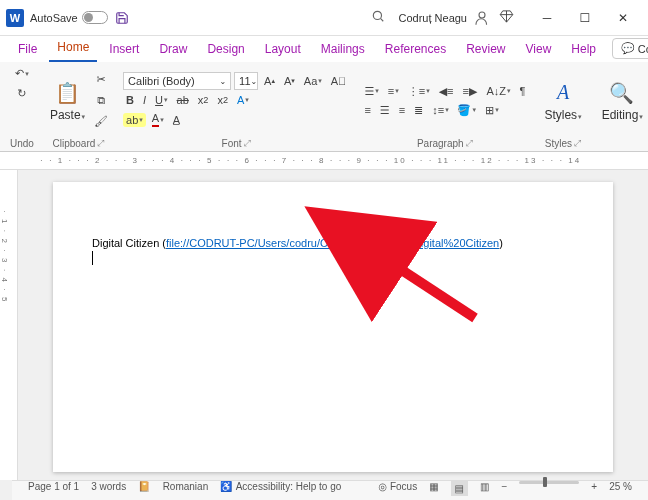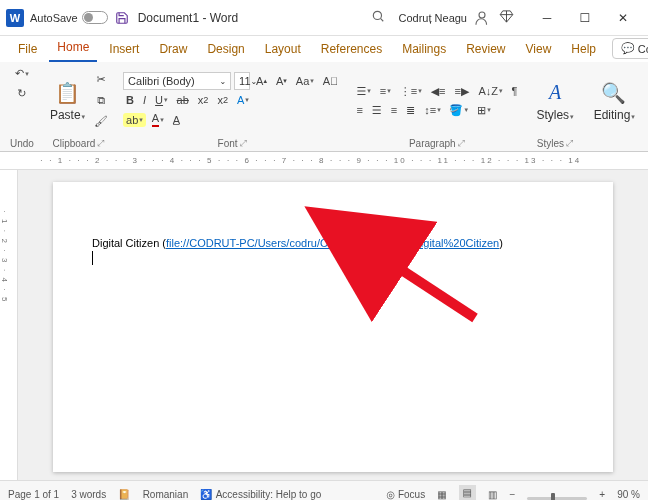--- a/index.html
+++ b/index.html
@@ -75,7 +75,6 @@
         <polyline points="7 3 7 8 15 8"></polyline>
       </svg>
   </div>
-  <span class="doc-title">Document1 - Word</span>
   <div class="spacer"></div>
   <span class="search-ic">
     <svg width="14" height="14" viewBox="0 0 24 24" fill="none" stroke="currentColor" stroke-width="2">

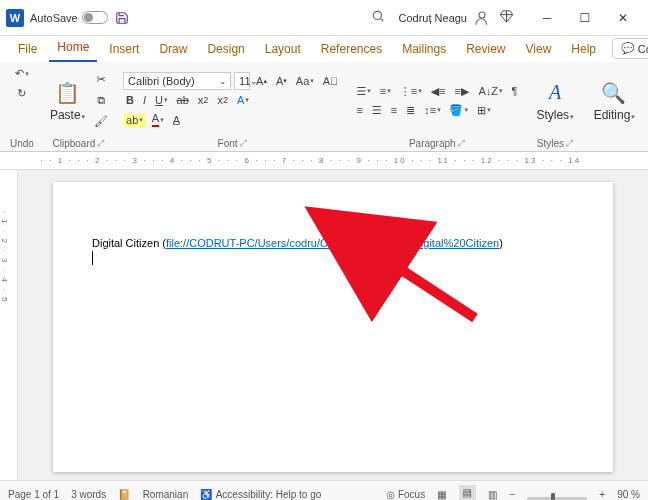--- a/index.html
+++ b/index.html
@@ -20,7 +20,7 @@
 .title-bar .win-btn { width: 38px; height: 28px; display:flex; align-items:center; justify-content:center; color:#333; cursor:pointer; font-size:12px;}
 
 .tabs { height: 26px; background:#fff; display:flex; align-items:flex-end; padding:0 10px; gap:4px;}
-.tabs .tab { padding: 4px 8px 6px; font-size:12px; cursor:pointer; color:#a16207; }
+.tabs .tab { padding: 4px 8px 6px; font-size:12px; cursor:pointer; color:#a21caf; }
 .tabs .tab.active { border-bottom: 2px solid #185abd; color:#c2410c; }
 .tabs .tabs-spacer { flex:1; }
 .tabs .comments-btn { border:1px solid #ccc; border-radius:4px; padding:3px 8px; font-size:11px; display:flex; align-items:center; gap:3px; margin-bottom:3px; margin-right:6px;}

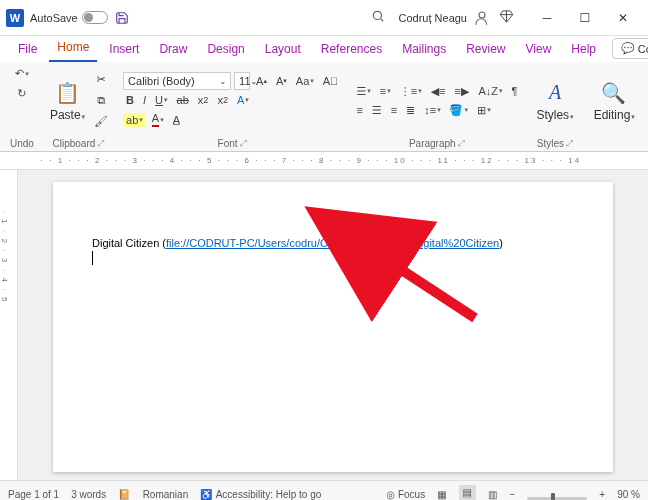--- a/index.html
+++ b/index.html
@@ -107,8 +107,8 @@
   <div class="tab">Draw</div>
   <div class="tab">Design</div>
   <div class="tab">Layout</div>
+  <div class="tab">Mailings</div>
   <div class="tab">References</div>
-  <div class="tab">Mailings</div>
   <div class="tab">Review</div>
   <div class="tab">View</div>
   <div class="tab">Help</div>

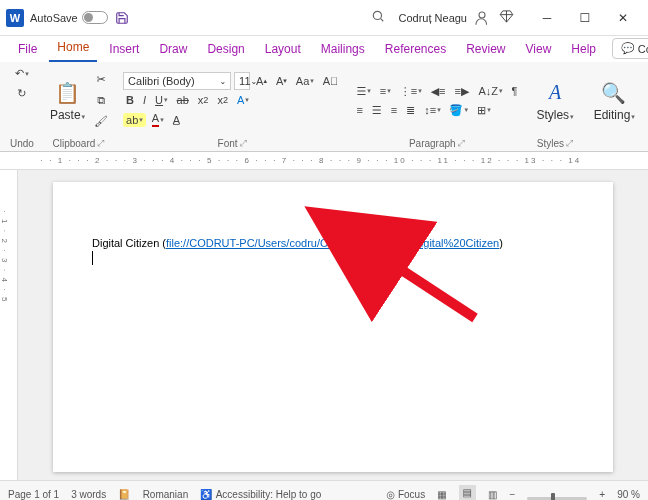--- a/index.html
+++ b/index.html
@@ -35,7 +35,7 @@
 .vbtn .ic { font-size:20px; height:26px; display:flex; align-items:center; color:#444;}
 .vbtn .lbl { font-size:12px; }
 .font-name { border:1px solid #ccc; background:#fff; padding:2px 4px; font-size:11px; width:108px; display:flex; justify-content:space-between; align-items:center;}
-.font-size { border:1px solid #ccc; background:#fff; padding:2px 4px; font-size:11px; width:16px; display:flex; justify-content:space-between; align-items:center;}
+.font-size { border:1px solid #ccc; background:#fff; padding:2px 4px; font-size:11px; width:24px; display:flex; justify-content:space-between; align-items:center;}
 .font-row { display:flex; gap:3px; align-items:center;}
 .font-col { display:flex; flex-direction:column; gap:2px; }
 .dlg-launch { font-size:9px; color:#888; }

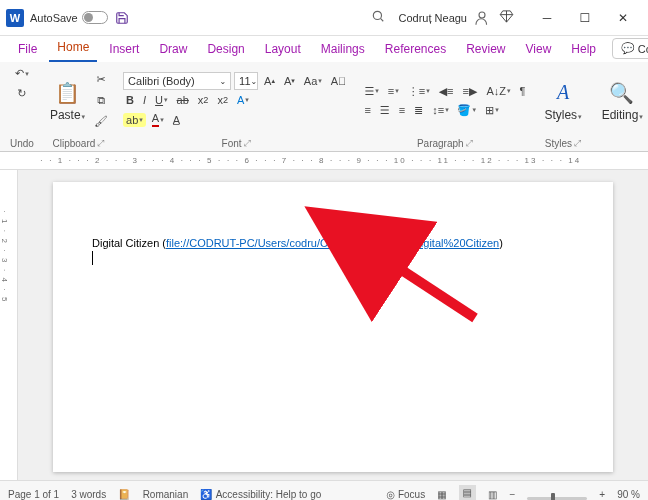--- a/index.html
+++ b/index.html
@@ -53,7 +53,7 @@
 .arrow { position:absolute; left:370px; top:253px; pointer-events:none; z-index:50;}
 .arrow svg { overflow:visible;}
 
-.status-bar { position:absolute; bottom:0; left:0; right:0; height:20px; background:#f7f7f7; border-top:1px solid #ddd; display:flex; align-items:flex-end; padding:0 8px; font-size:10px; color:#444; gap:12px;}
+.status-bar { position:absolute; bottom:0; left:12px; right:0; height:20px; background:#f7f7f7; border-top:1px solid #ddd; display:flex; align-items:flex-start; padding:0 16px; font-size:10px; color:#444; gap:12px;}
 .status-bar .spacer2 { flex:1;}
 .status-bar .sbtn { cursor:pointer; display:flex; align-items:center; gap:3px; color:#555;}
 .zoom-slider { width:60px; height:3px; background:#ccc; position:relative; border-radius:2px;}

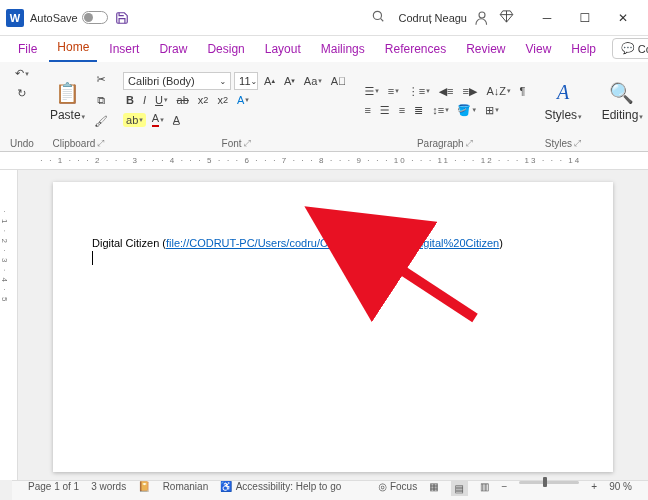--- a/index.html
+++ b/index.html
@@ -309,7 +309,7 @@
       <div class="thumb"></div>
     </div>
   <span class="sbtn">+</span>
-  <span class="sbtn">90 %</span>
+  <span class="sbtn">25 %</span>
 </div>
 
 </body></html>

